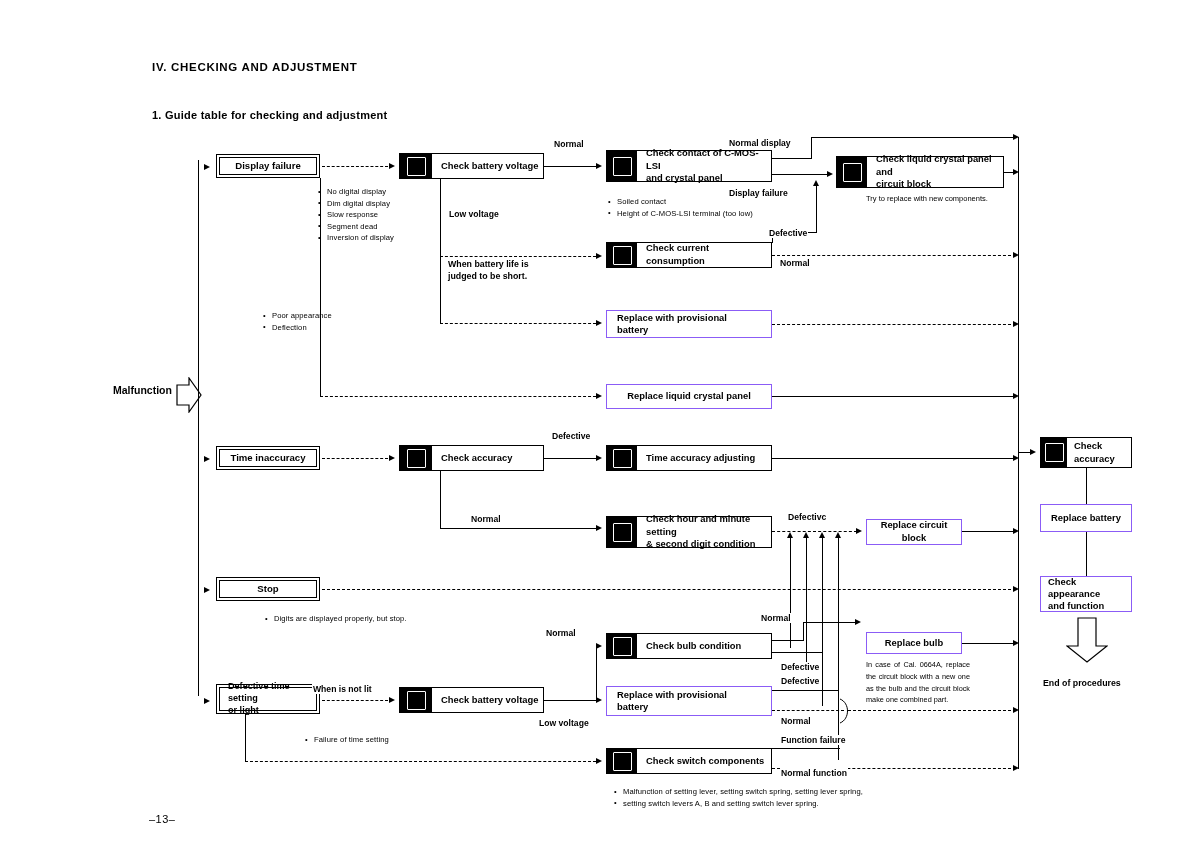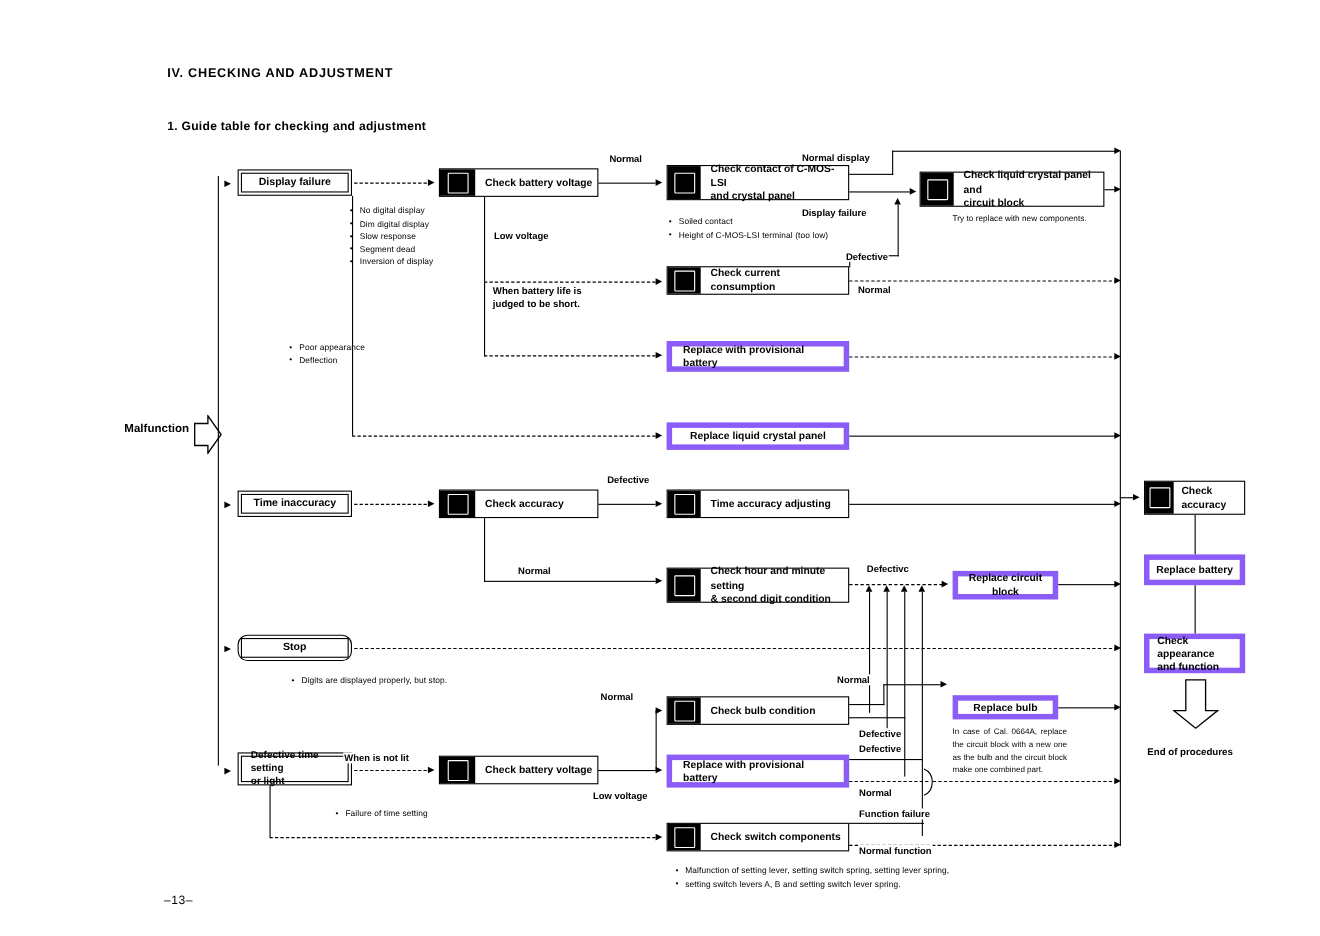--- a/index.html
+++ b/index.html
@@ -29,7 +29,7 @@
 
   
   .box {
-    position:absolute; border:5px solid #8b5cf6; background:#fff;
+    position:absolute; border:1px solid #8b5cf6; background:#fff;
     display:flex; align-items:center;
     font-size:9.4px; font-weight:bold; line-height:1.35;
   }

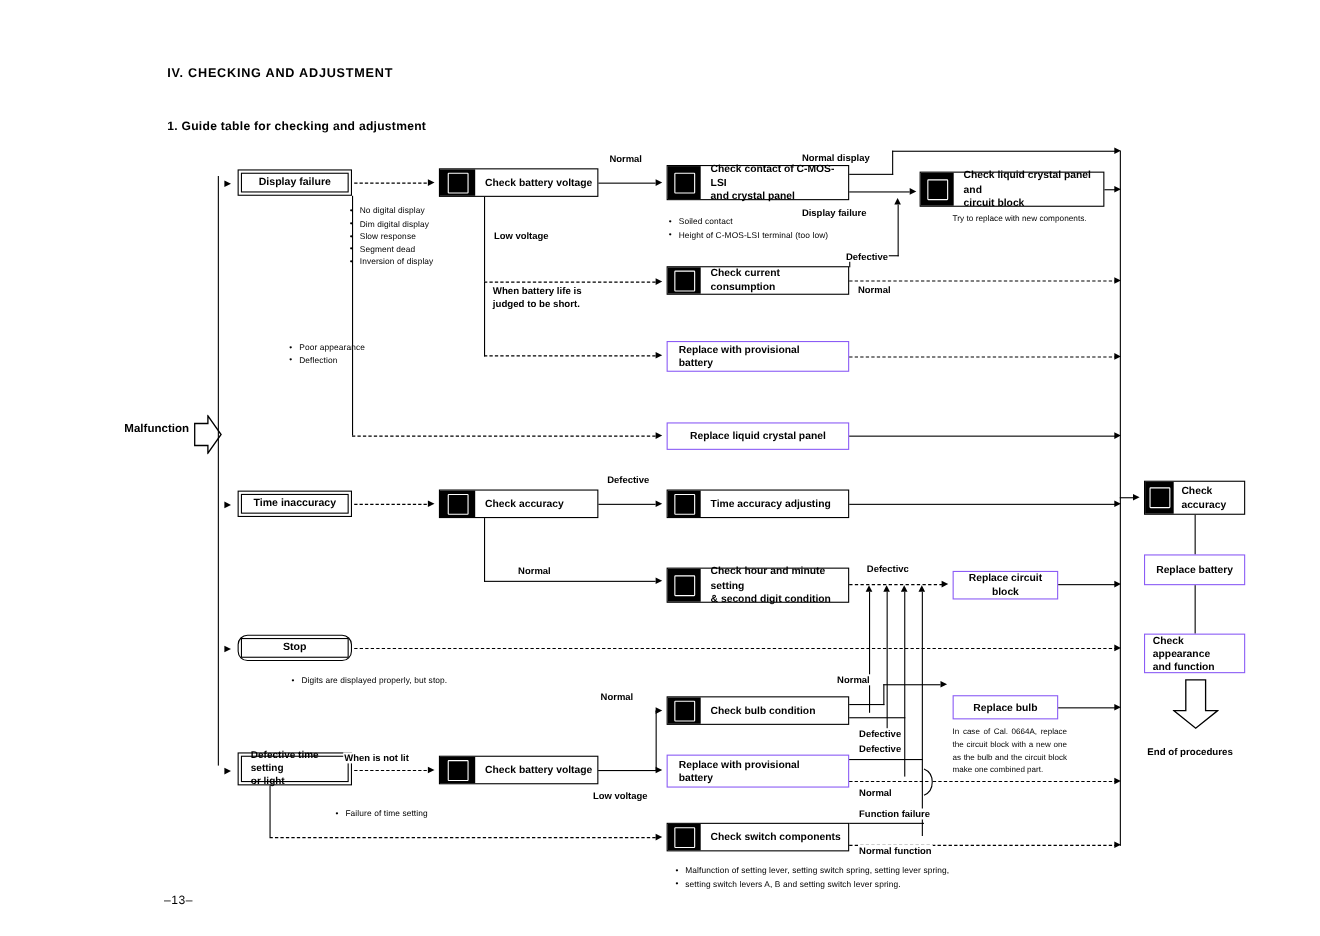--- a/index.html
+++ b/index.html
@@ -325,7 +325,7 @@
   <div class="ar-u" style="left:834.5px; top:532px;"></div>
 
   <div class="ar-r" style="left:204px; top:586.5px;"></div>
-  <div class="dbl" style="left:216px; top:577px; width:104px; height:24px;border-radius:9px;">
+  <div class="dbl" style="left:216px; top:577px; width:104px; height:24px;">
     <div>Stop</div>
   </div>
   <div class="blist" style="left:265px; top:613px;">

